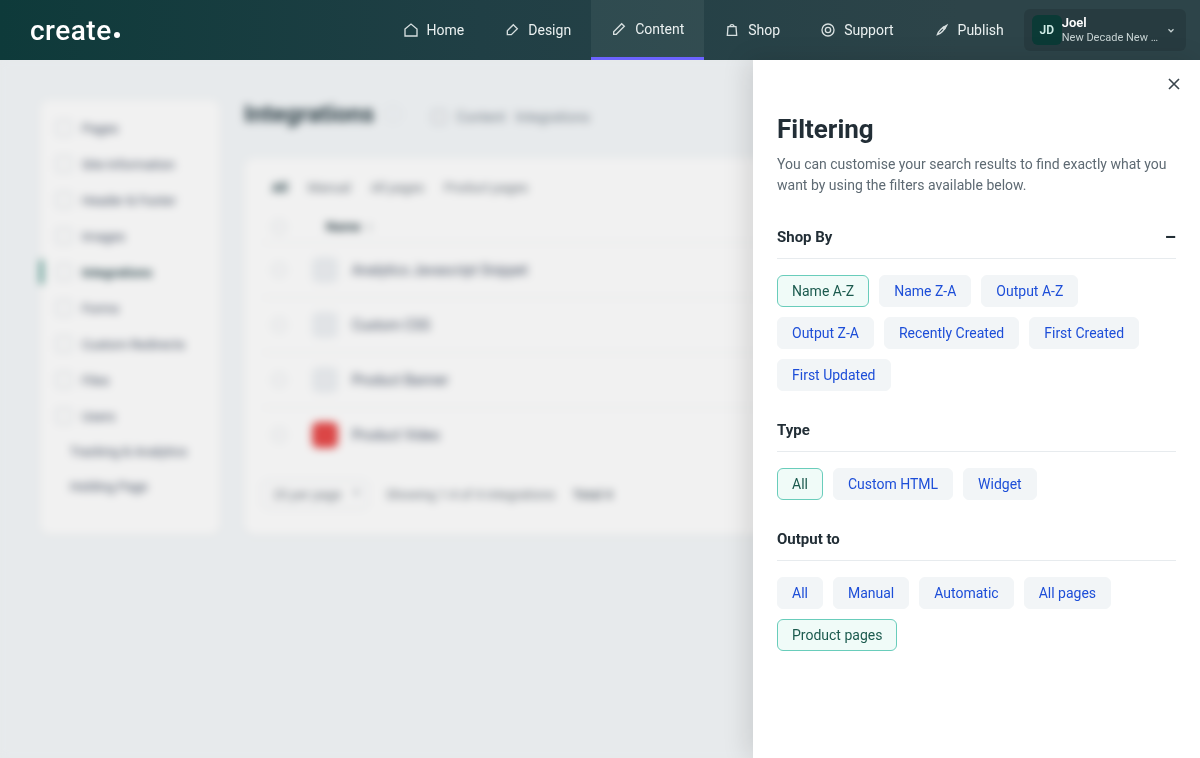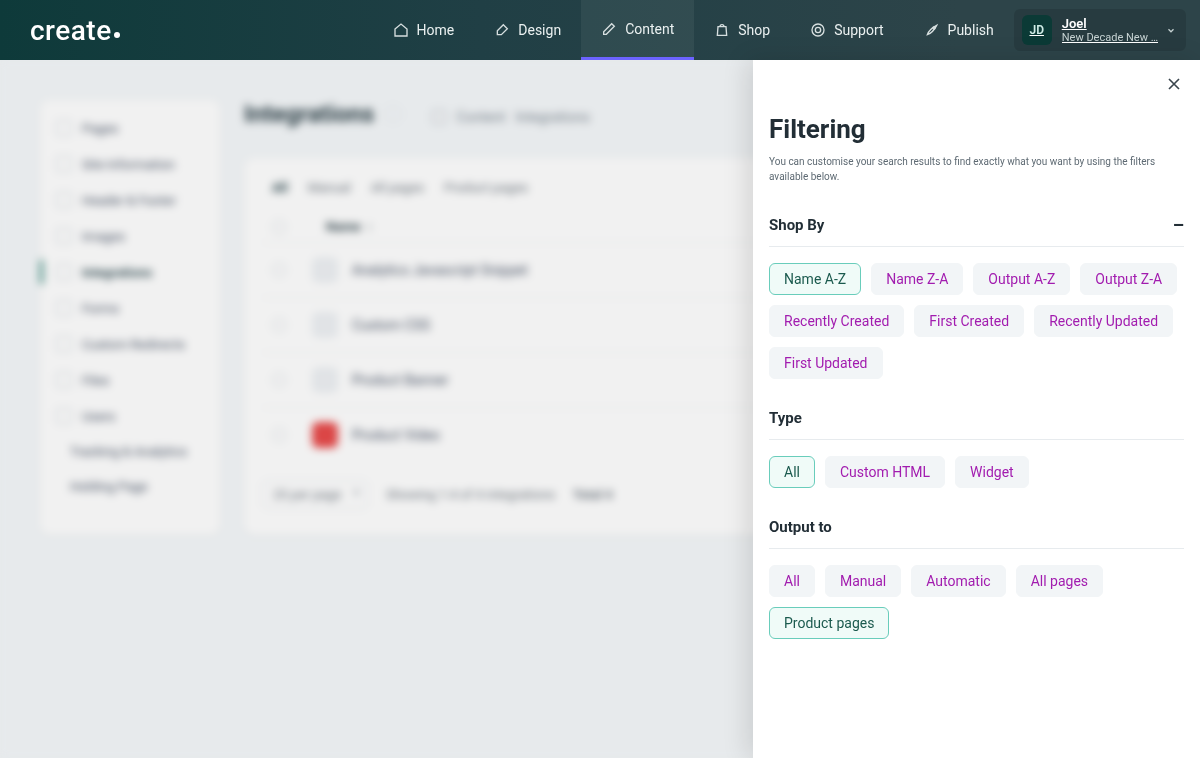--- a/index.html
+++ b/index.html
@@ -48,10 +48,10 @@
   }
   .nav-icon { width: 16px; height: 16px; opacity: 0.9; }
   .user-card {
-    display: flex; align-items: center; gap: 10px;
+    display: flex; 
     background: rgba(0,0,0,0.12); border-radius: 6px;
     padding: 6px 28px 6px 8px; margin-right: 14px;
-    position: relative; cursor: pointer; text-decoration: underline;
+    position: relative; cursor: pointer;
   }
   .avatar {
     width: 30px; height: 30px; background: #0b3a36; color: #d0ede7;

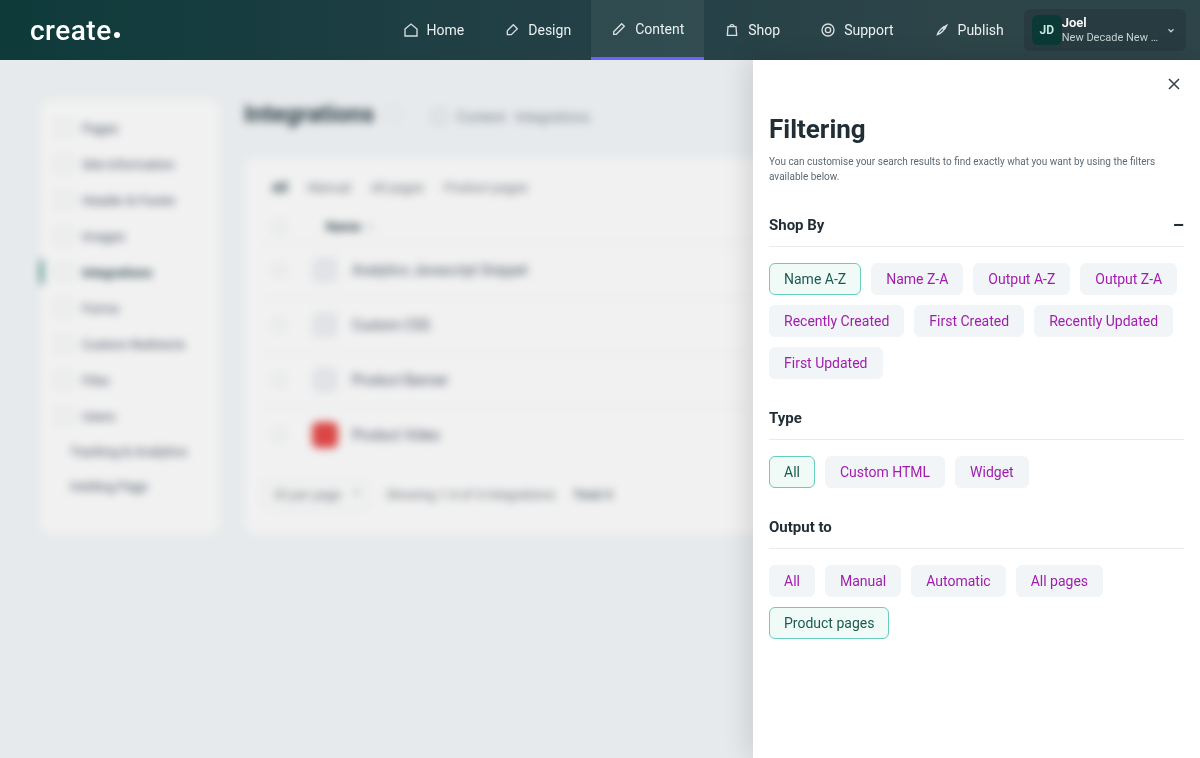--- a/index.html
+++ b/index.html
@@ -126,7 +126,7 @@
     position:absolute; top:60px; right:0; bottom:0;
     width: 447px; background:#fff;
     box-shadow: -6px 0 24px rgba(0,0,0,0.12);
-    padding: 28px 16px 30px;
+    padding: 28px 24px 30px;
     z-index: 30;
     overflow-y: auto;
   }

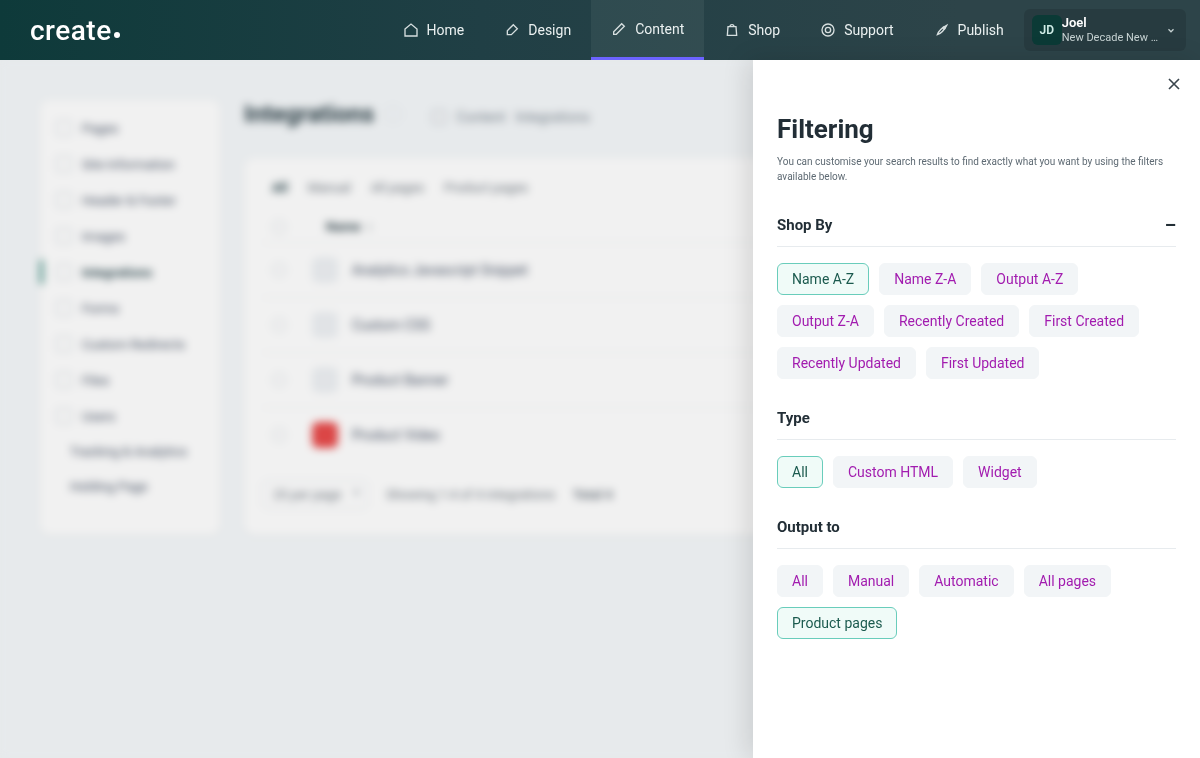--- a/index.html
+++ b/index.html
@@ -136,7 +136,7 @@
   }
   .close svg{ width:20px; height:20px; }
   .d-title { font-size: 26px; font-weight: 700; color:#222e36; margin-top: 26px; margin-bottom: 10px;}
-  .d-desc  { font-size: 10px; color:#5e6a73; line-height:1.5; margin-bottom: 22px; }
+  .d-desc  { font-size: 14px; color:#5e6a73; line-height:1.5; margin-bottom: 22px; }
   .section-head {
     display:flex; align-items:center; justify-content:space-between;
     font-size:15px; font-weight:700; color:#222e36;

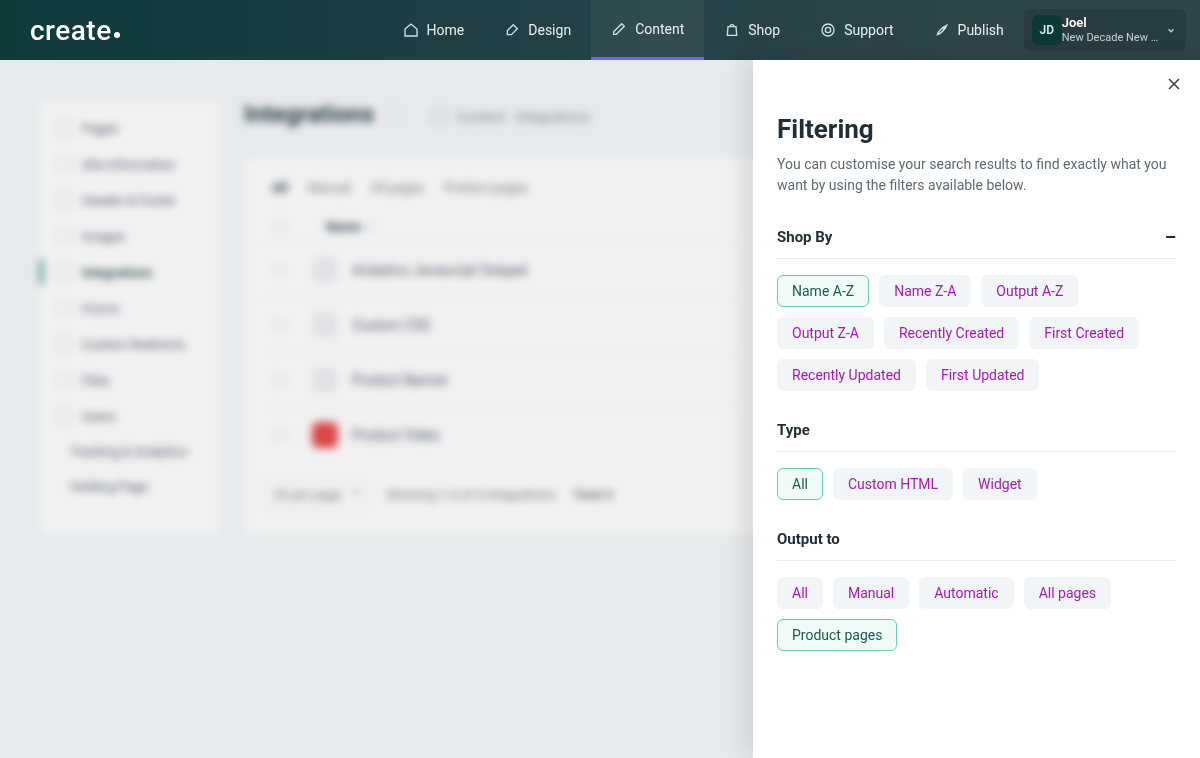--- a/index.html
+++ b/index.html
@@ -146,7 +146,7 @@
   .section-head .toggle{ font-size:18px; font-weight:700; color:#222e36; cursor:pointer; line-height:1;}
   .chips { display:flex; flex-wrap:wrap; gap:10px; margin-bottom: 26px;}
   .chip {
-    background:#f2f5f7; border:1px solid #f2f5f7; color:#a21caf;
+    background:#f2f5f7; border:1px solid #f2f5f7; color:#1d4ed8;
     font-size:14px; padding:8px 14px; border-radius:6px; cursor:pointer;
     line-height:1;
   }

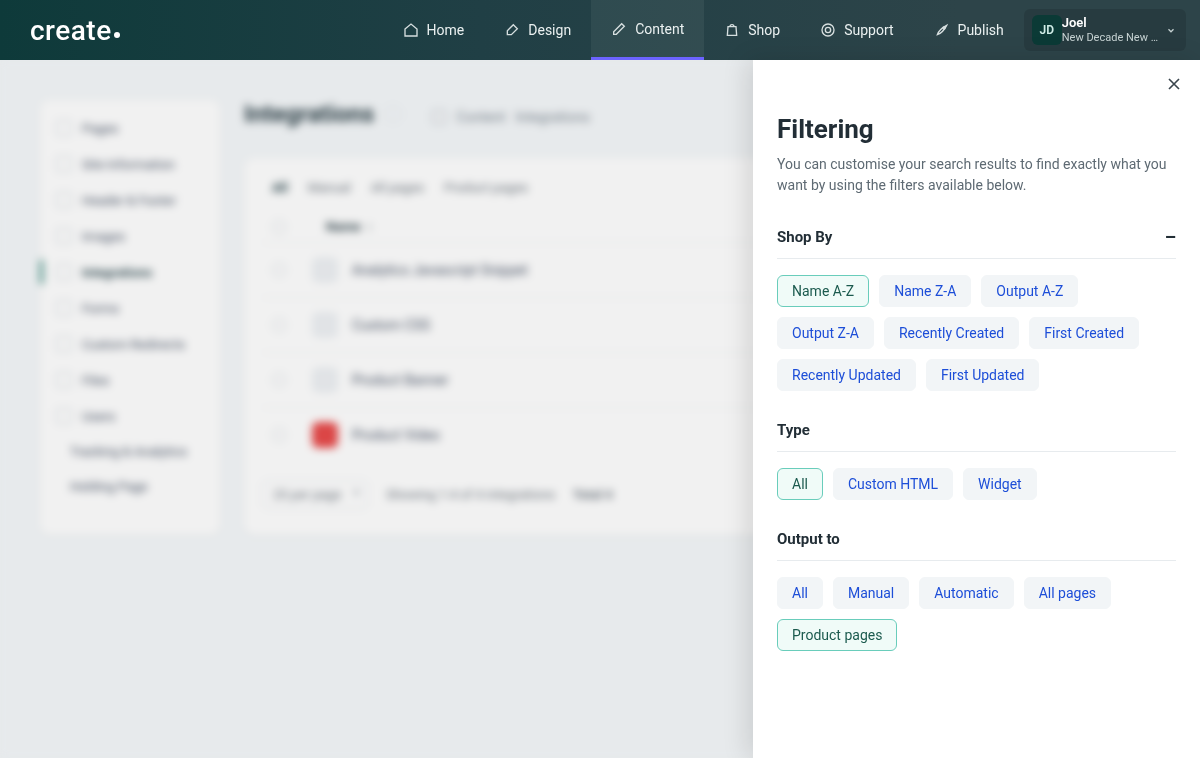--- a/index.html
+++ b/index.html
@@ -350,7 +350,6 @@
     <span class="chip">Output Z-A</span>
     <span class="chip">Recently Created</span>
     <span class="chip">First Created</span>
-    <span class="chip">Recently Updated</span>
     <span class="chip">First Updated</span>
   </div>
 

